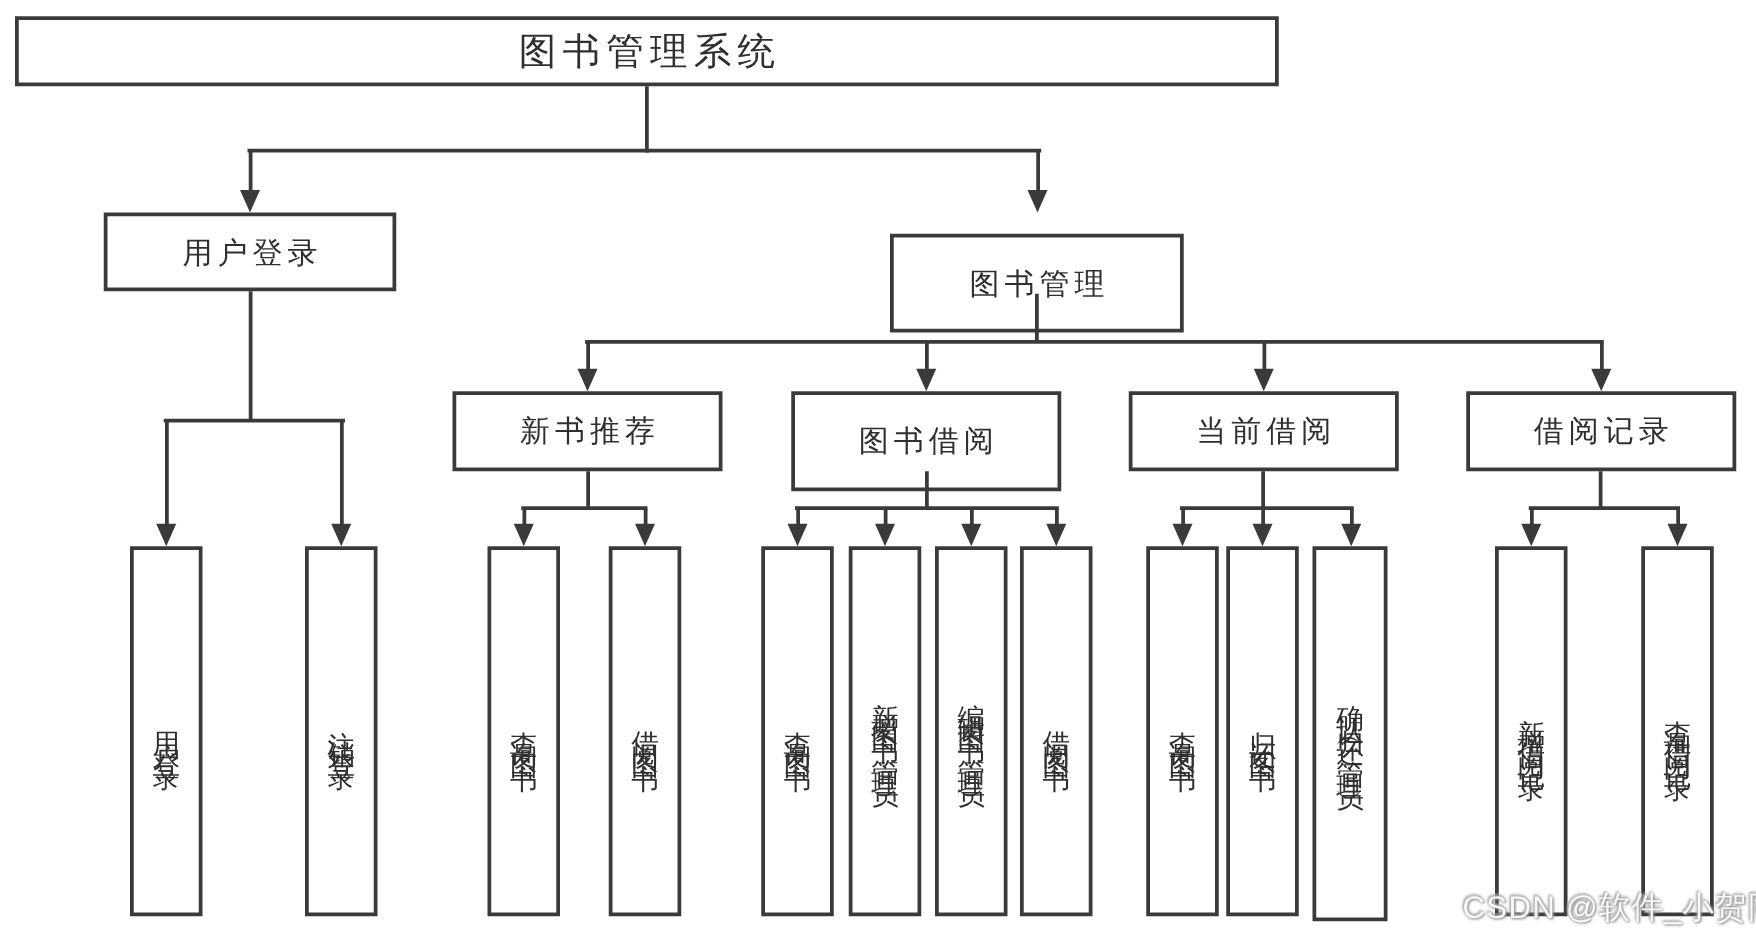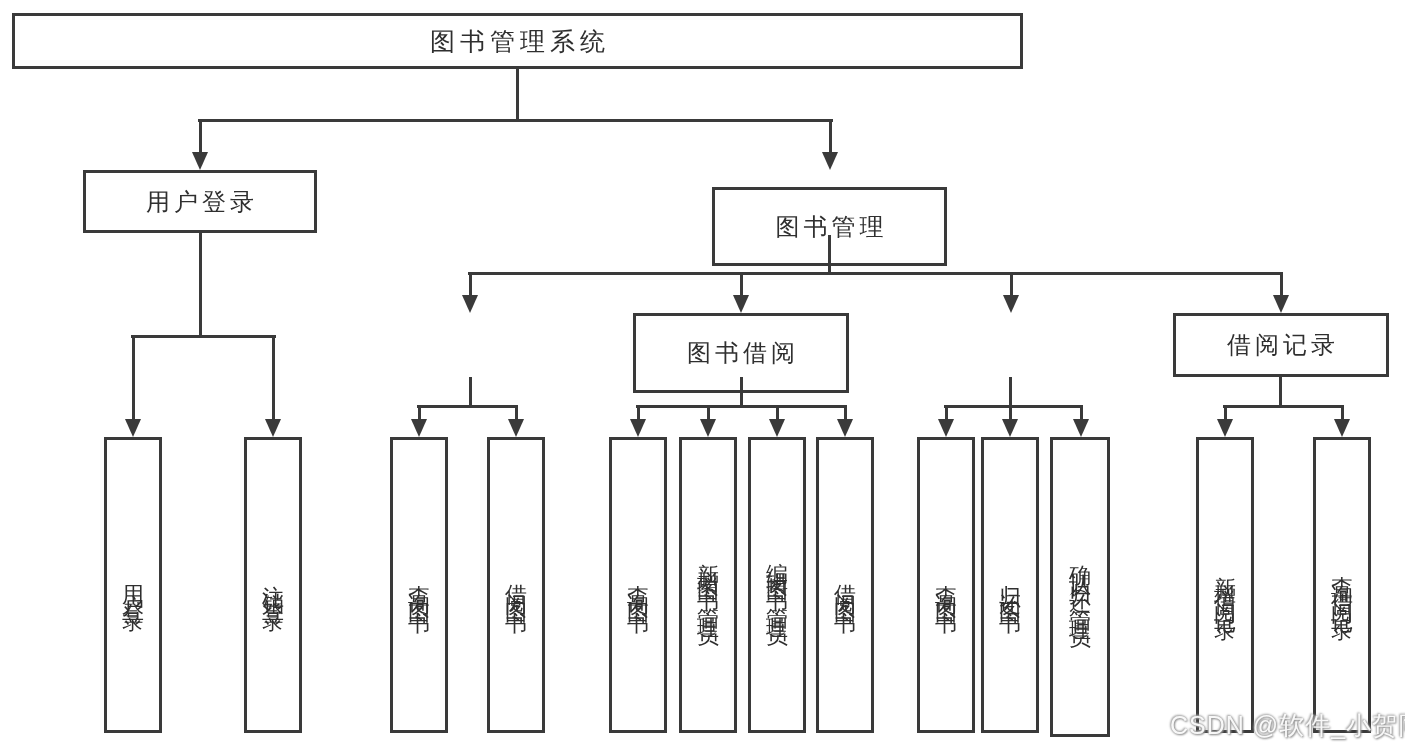--- a/index.html
+++ b/index.html
@@ -21,7 +21,7 @@
   .h-label{
     font-size:24px;letter-spacing:4px;text-indent:4px;white-space:nowrap;
   }
-  .root .h-label{font-size:25px;letter-spacing:5px;text-indent:5px;}
+  .root .h-label{font-size:30px;letter-spacing:5px;text-indent:5px;}
   .v-label{
     writing-mode:vertical-rl;
     text-orientation:mixed;

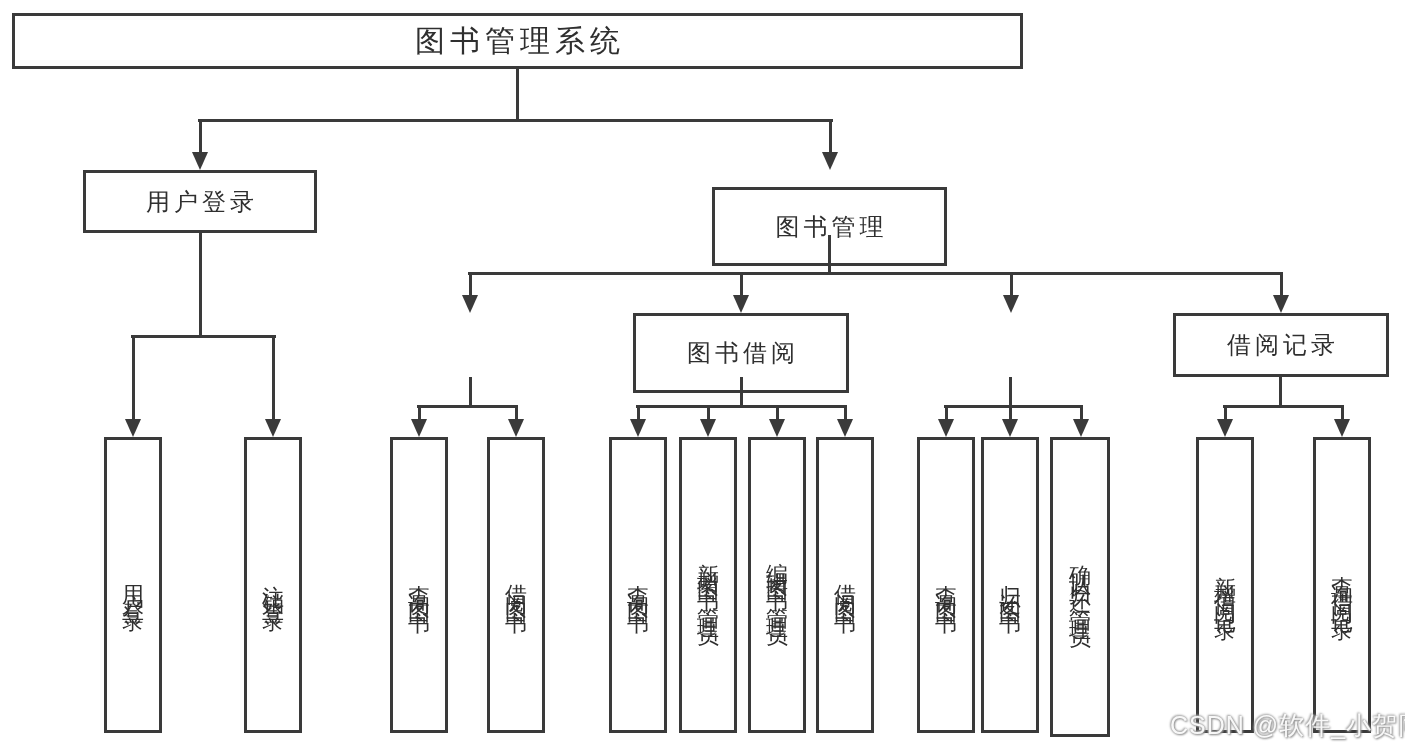--- a/index.html
+++ b/index.html
@@ -85,6 +85,9 @@
   <div class="ln" style="left:1280px;top:274px;width:3px;height:22px"></div>
   <div class="arw" style="left:1273px;top:295px"></div>
 
+  <div class="box" style="left:362px;top:313px;width:216px;height:64px">
+    <span class="h-label">新书推荐</span>
+  </div>
   <div class="box" style="left:633px;top:313px;width:216px;height:80px">
     <span class="h-label">图书借阅</span>
   </div>

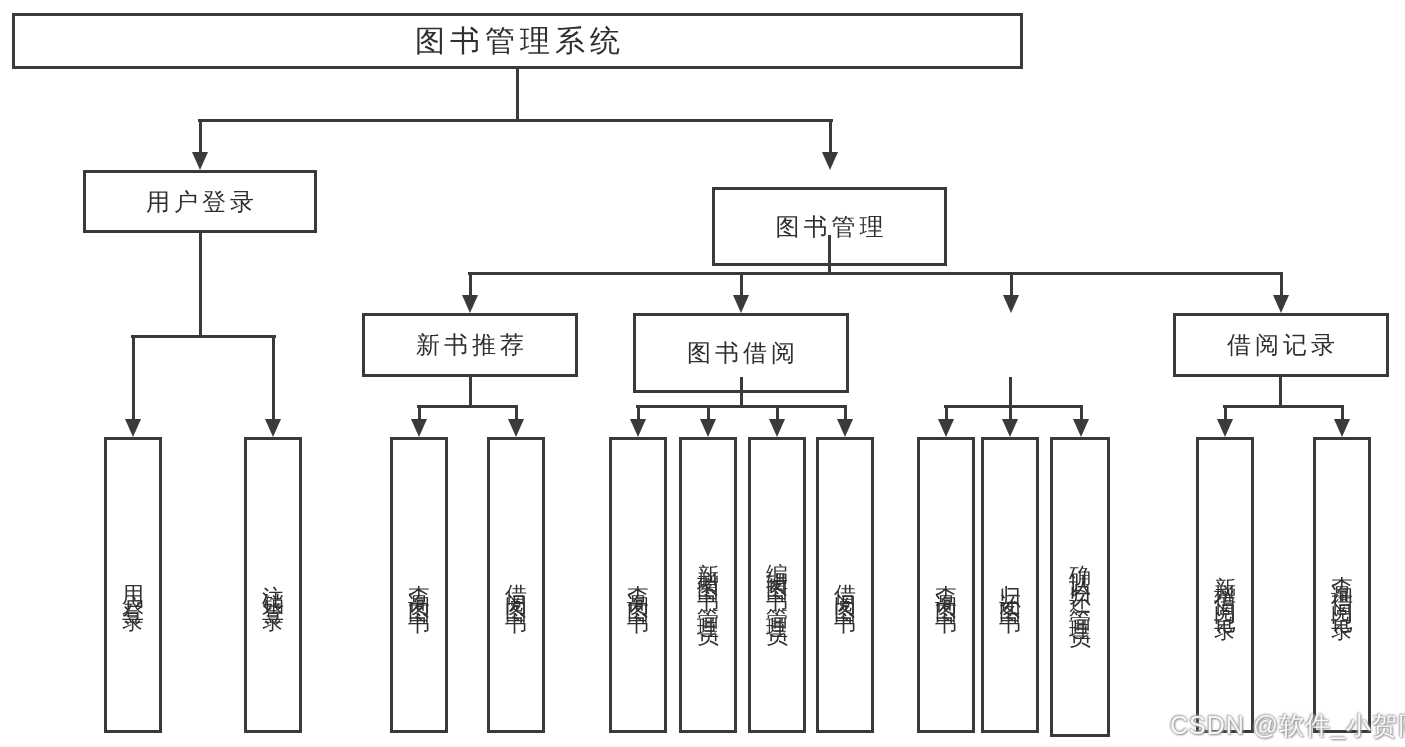--- a/index.html
+++ b/index.html
@@ -91,6 +91,9 @@
   <div class="box" style="left:633px;top:313px;width:216px;height:80px">
     <span class="h-label">图书借阅</span>
   </div>
+  <div class="box" style="left:903px;top:313px;width:216px;height:64px">
+    <span class="h-label">当前借阅</span>
+  </div>
   <div class="box" style="left:1173px;top:313px;width:216px;height:64px">
     <span class="h-label">借阅记录</span>
   </div>

